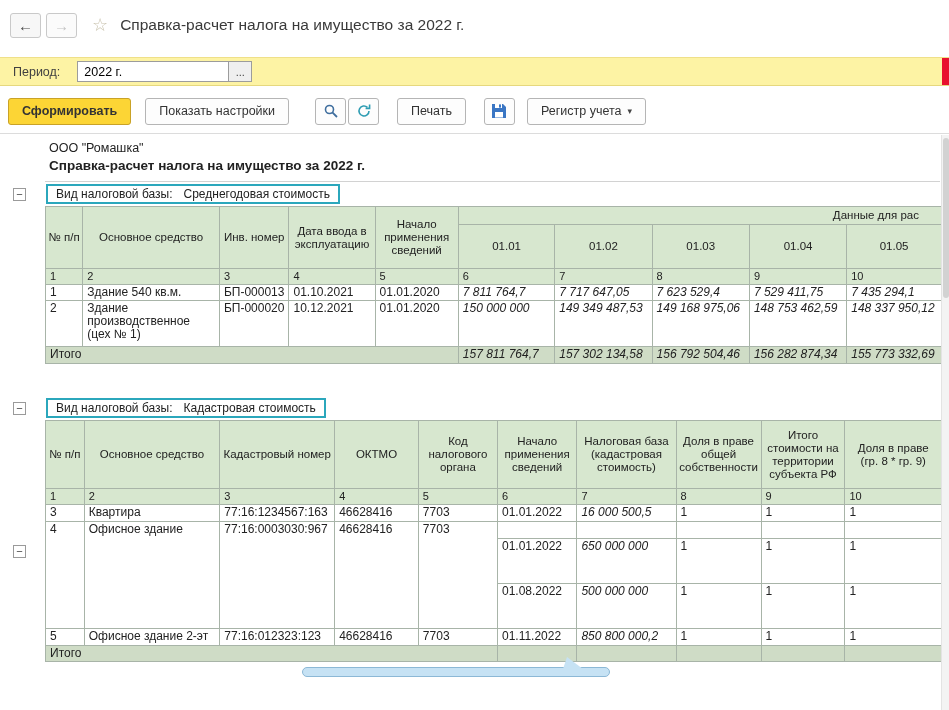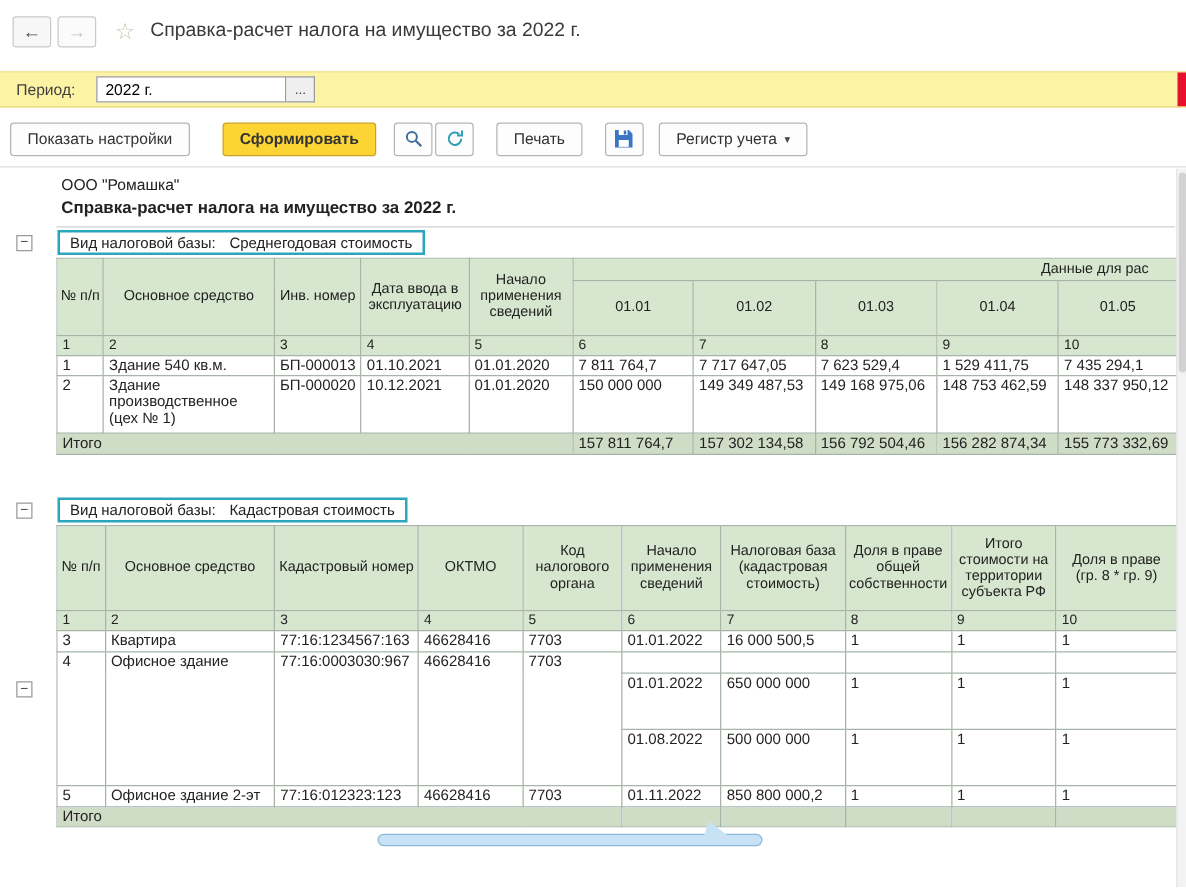--- a/index.html
+++ b/index.html
@@ -115,11 +115,11 @@
   </div>
 
   <div class="toolbar">
+    <div class="btn btn-generate" style="background:#fcd535;">
+      <span>Сформировать</span>
+    </div>
     <div class="btn btn-settings">
       <span>Показать настройки</span>
-    </div>
-    <div class="btn btn-generate" style="background:#fcd535;">
-      <span>Сформировать</span>
     </div>
     <div class="btn icon-btn">
       <svg width="16" height="16" viewBox="0 0 16 16">

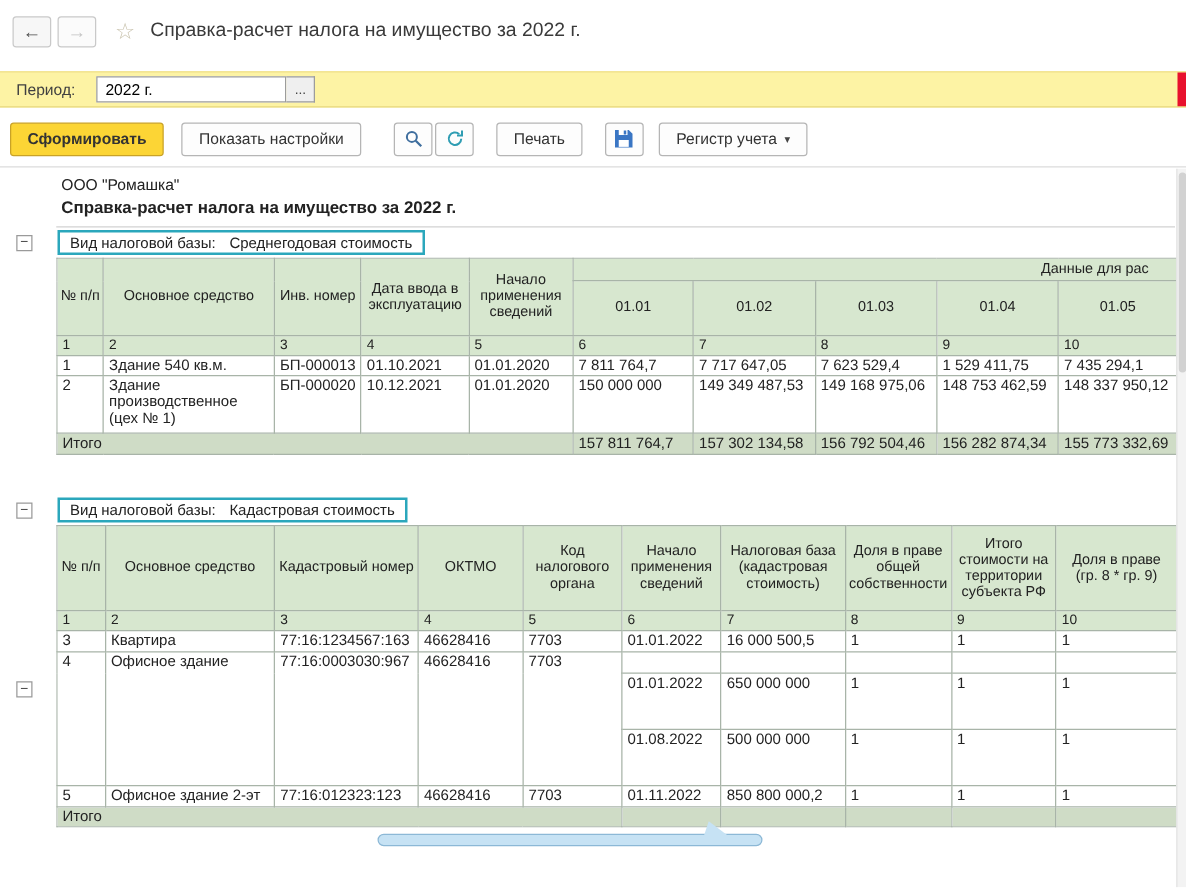--- a/index.html
+++ b/index.html
@@ -67,7 +67,7 @@
   .dataspan { text-align:right !important; padding-right:22px !important; }
   .nrow td { background:#d7e7cf; text-align:center; font-size:11px; padding:0 2px; line-height:13px; }
   .cnum { text-align:center; }
-  .num { text-align:right; white-space:nowrap; }
+  .num { text-align:right; white-space:nowrap;font-style:italic; }
   .nw { white-space:nowrap; }
   .one { padding-left:4px; }
   .tot td { background:#cfdcc6; font-weight:bold; }

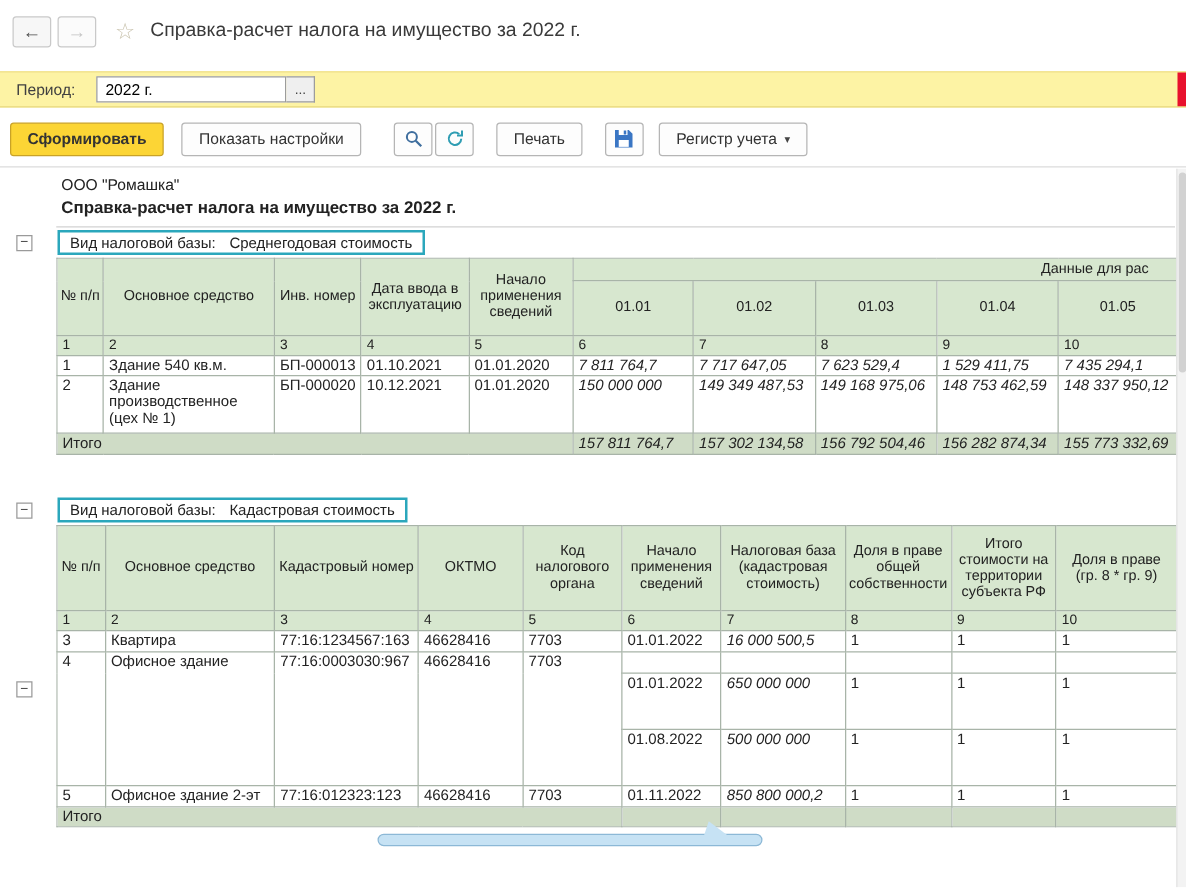--- a/index.html
+++ b/index.html
@@ -221,7 +221,7 @@
           <td class="num">7 811 764,7</td>
           <td class="num">7 717 647,05</td>
           <td class="num">7 623 529,4</td>
-          <td class="num">1 529 411,75</td>
+          <td class="num">7 529 411,75</td>
           <td class="num">7 435 294,1</td>
         </tr>
         <tr style="height:46px">

